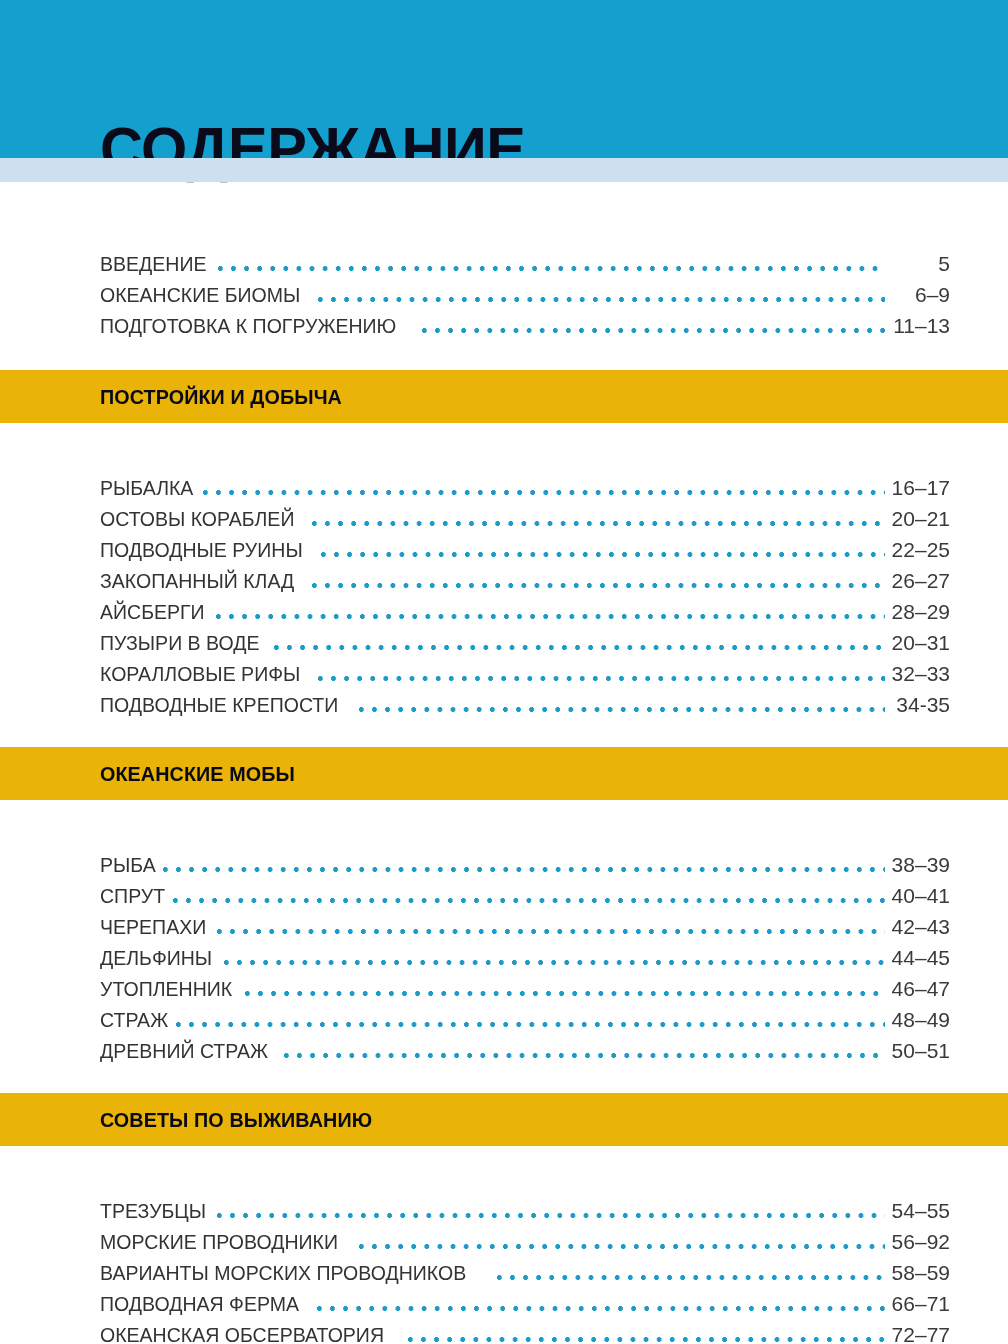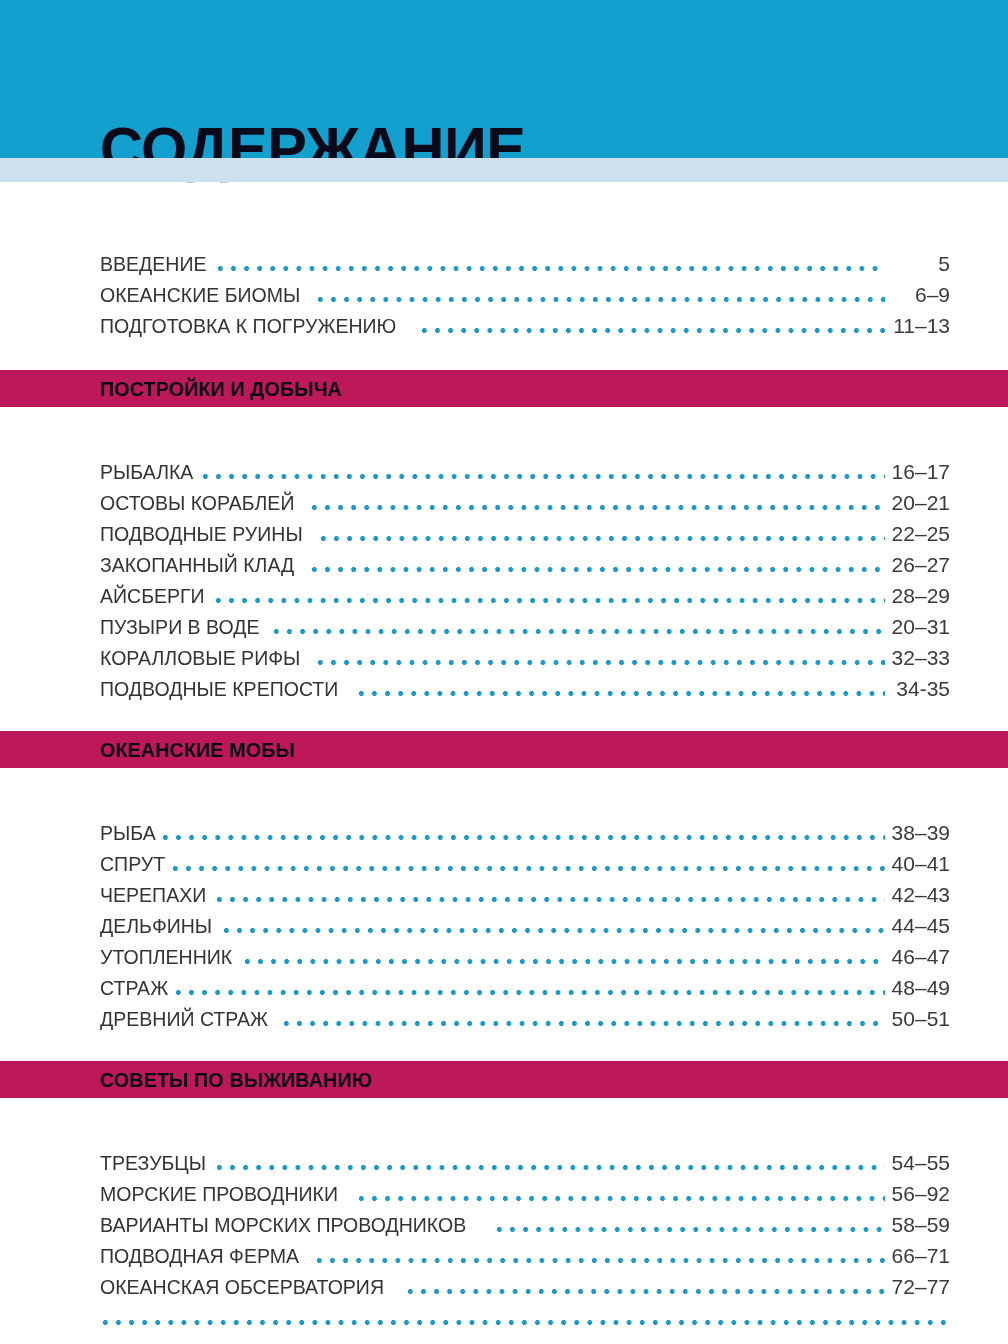--- a/index.html
+++ b/index.html
@@ -67,8 +67,8 @@
   
   .section-bar {
     width: 1008px;
-    height: 37px;
-    background: #be185d;
+    height: 53px;
+    background: #eab308;
     display: flex;
     align-items: center;
   }

